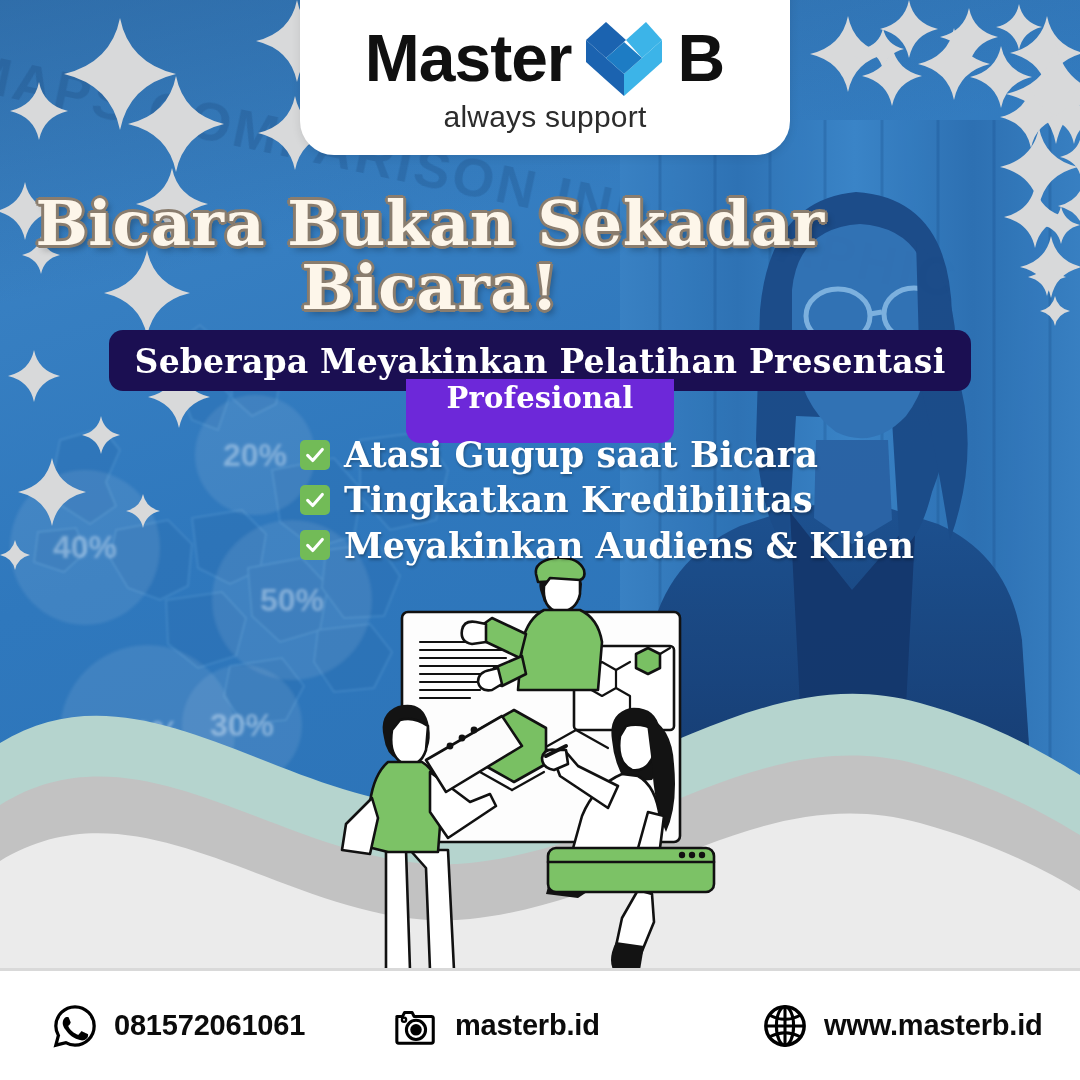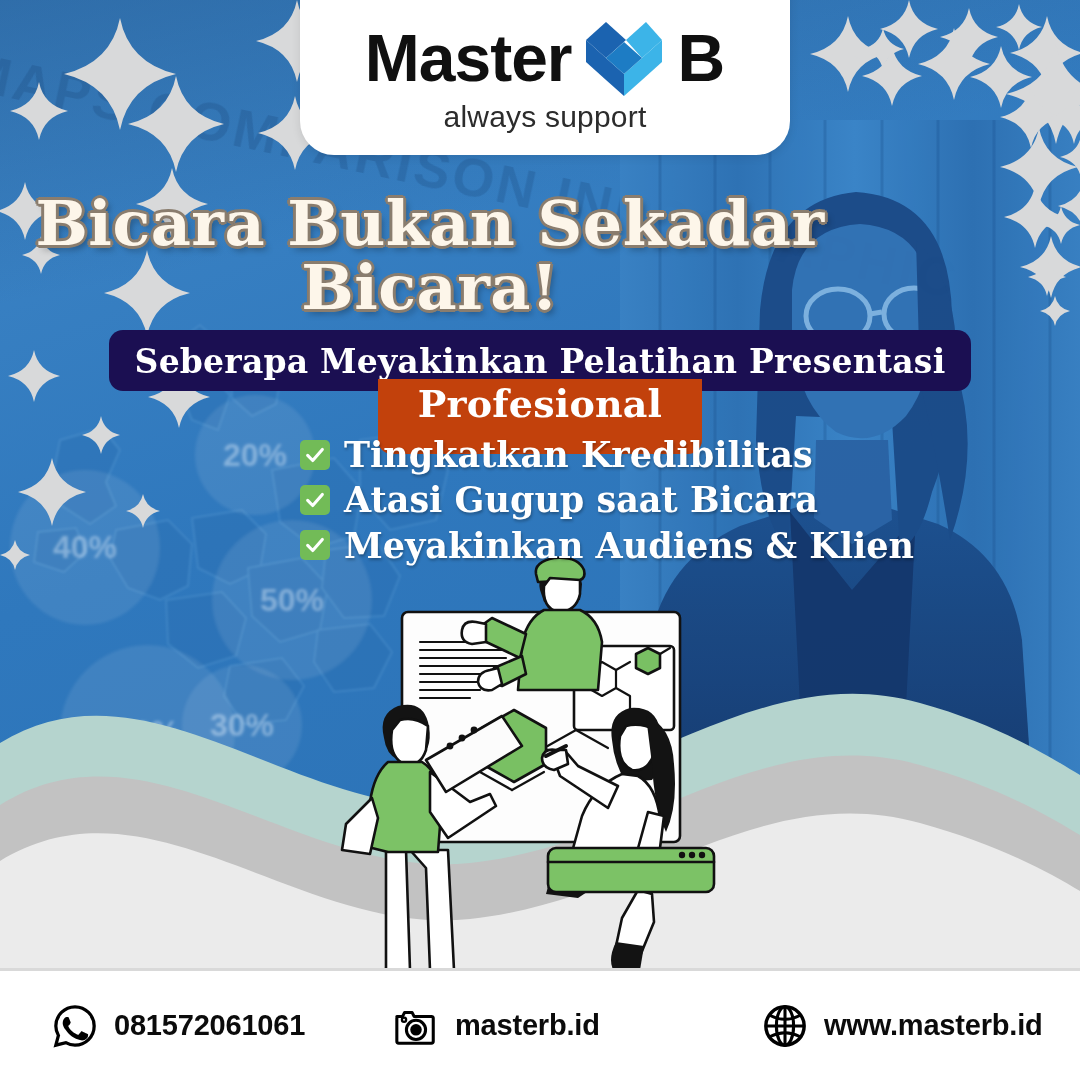--- a/index.html
+++ b/index.html
@@ -126,11 +126,11 @@
     letter-spacing:.2px;
   }
   .sub-line2 {
-    background:#c2410c;
+    background:#6d28d9;
     color:#ffffff;
     font-family:"DejaVu Serif", serif;
     font-weight:700;
-    font-size:38px;
+    font-size:29px;
     padding:2px 40px 28px;
     border-radius:0 0 14px 14px;
     margin-top:-12px;

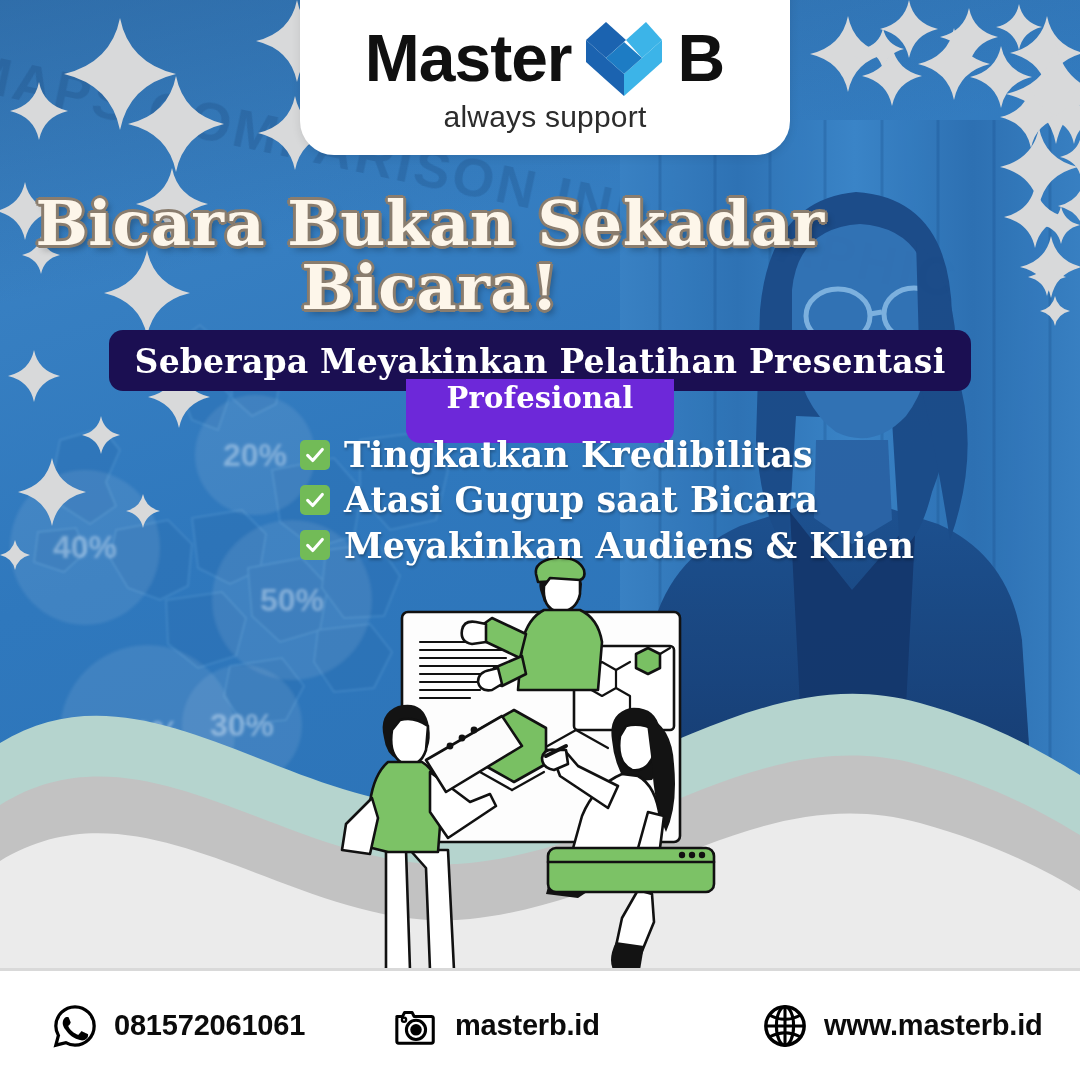--- a/index.html
+++ b/index.html
@@ -362,7 +362,7 @@
             <path d="M4 12.5 L9.5 18 L20 6" fill="none" stroke="#fff" stroke-width="3.4" stroke-linecap="round" stroke-linejoin="round"></path>
           </svg>
       </span>
-      <span class="bullet-text">Tingkatkan Kredibilitas</span>
+      <span class="bullet-text">Atasi Gugup saat Bicara</span>
     </div>
     <div class="bullet">
       <span class="check-box">
@@ -370,7 +370,7 @@
             <path d="M4 12.5 L9.5 18 L20 6" fill="none" stroke="#fff" stroke-width="3.4" stroke-linecap="round" stroke-linejoin="round"></path>
           </svg>
       </span>
-      <span class="bullet-text">Atasi Gugup saat Bicara</span>
+      <span class="bullet-text">Tingkatkan Kredibilitas</span>
     </div>
     <div class="bullet">
       <span class="check-box">

